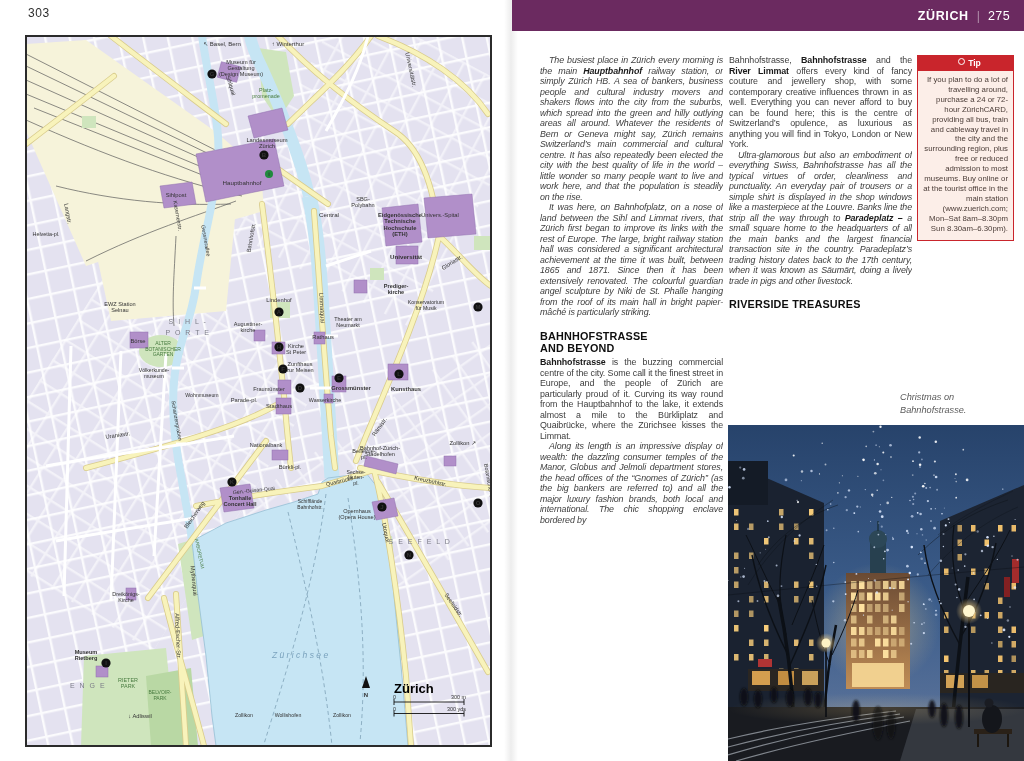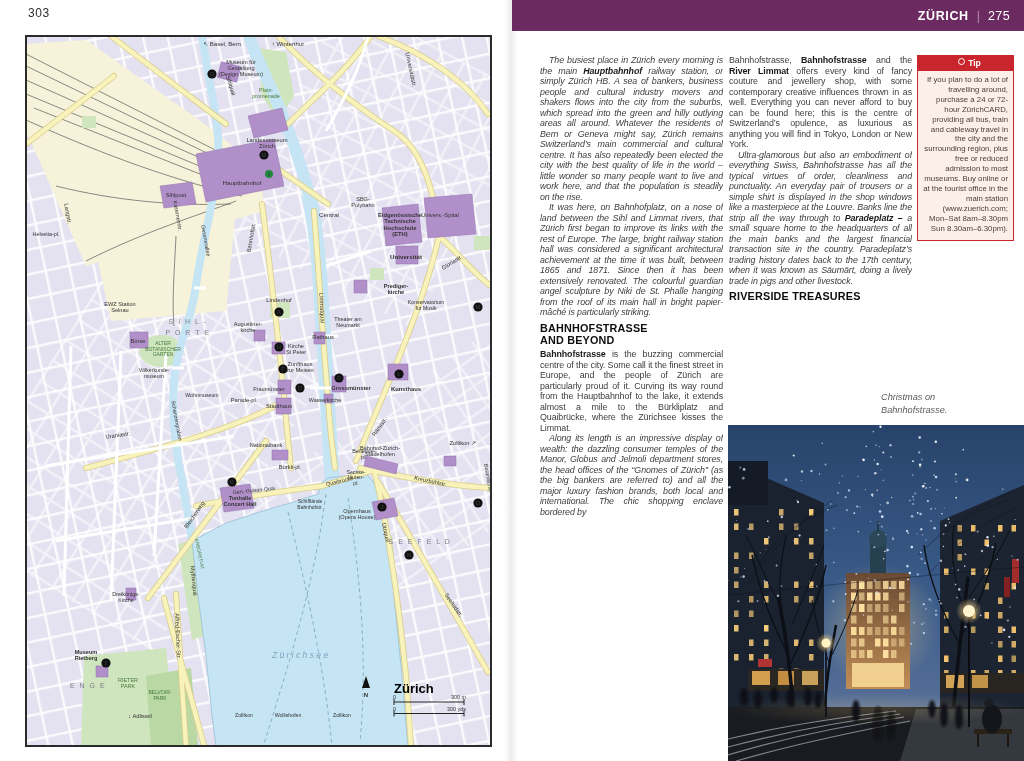--- a/index.html
+++ b/index.html
@@ -32,7 +32,7 @@
   .col p{margin:0;}
   .col p.ind{text-indent:9px;font-style:italic;}
   .col b{color:#191919;}
-  .col h3{font-size:10.8px;line-height:12.4px;letter-spacing:.2px;color:#0e0e0e;margin:4px 0 3px 0;text-align:left;}
+  .col h3{font-size:10.8px;line-height:12.4px;letter-spacing:.2px;color:#0e0e0e;margin:12px 0 3px 0;text-align:left;}
   
   .tip{position:absolute;left:917px;top:55px;width:97px;background:#fceee8;border:1px solid #c9252c;box-sizing:border-box;}
   .tip-head{background:#c9252c;color:#fff;font-size:8.6px;font-weight:bold;

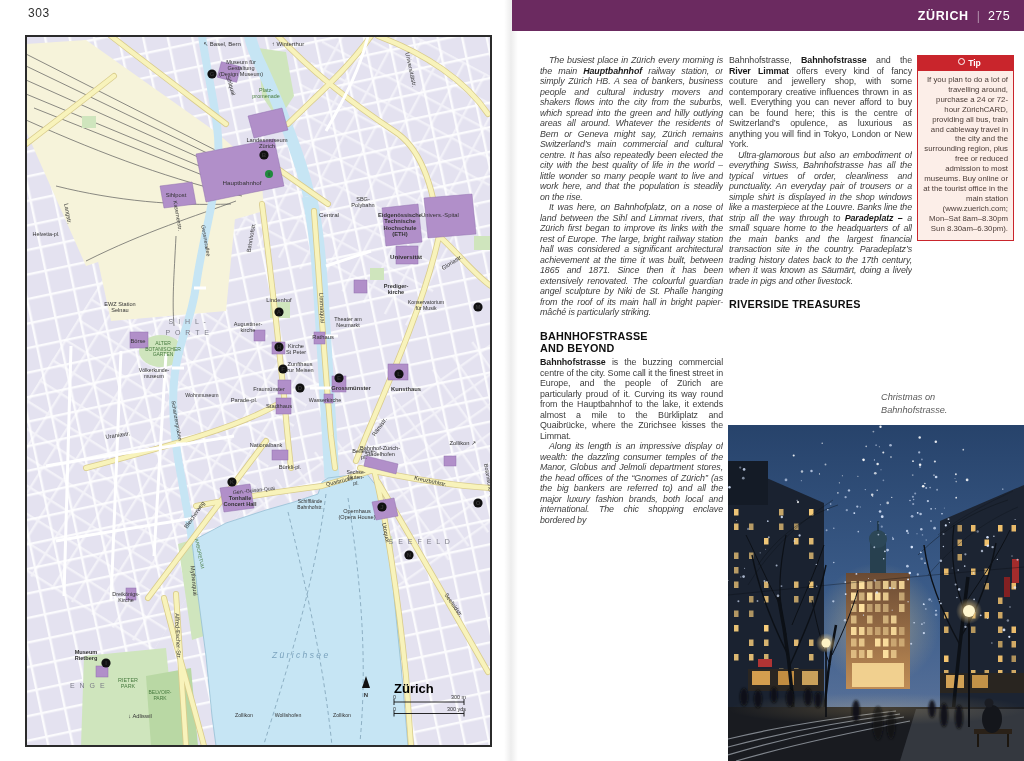--- a/index.html
+++ b/index.html
@@ -41,7 +41,7 @@
   .tip-body{padding:4px 5px 6px 5px;font-size:7.8px;line-height:9.9px;color:#48
 3a36;text-align:right;color:#4a3c37;}
   
-  .caption{position:absolute;left:881px;top:391px;width:100px;font-style:italic;
+  .caption{position:absolute;left:900px;top:391px;width:100px;font-style:italic;
     font-size:9.2px;line-height:12.6px;color:#5a5a5a;}
   .photo{position:absolute;left:728px;top:425px;width:296px;height:336px;}
   .photo svg{display:block;}

